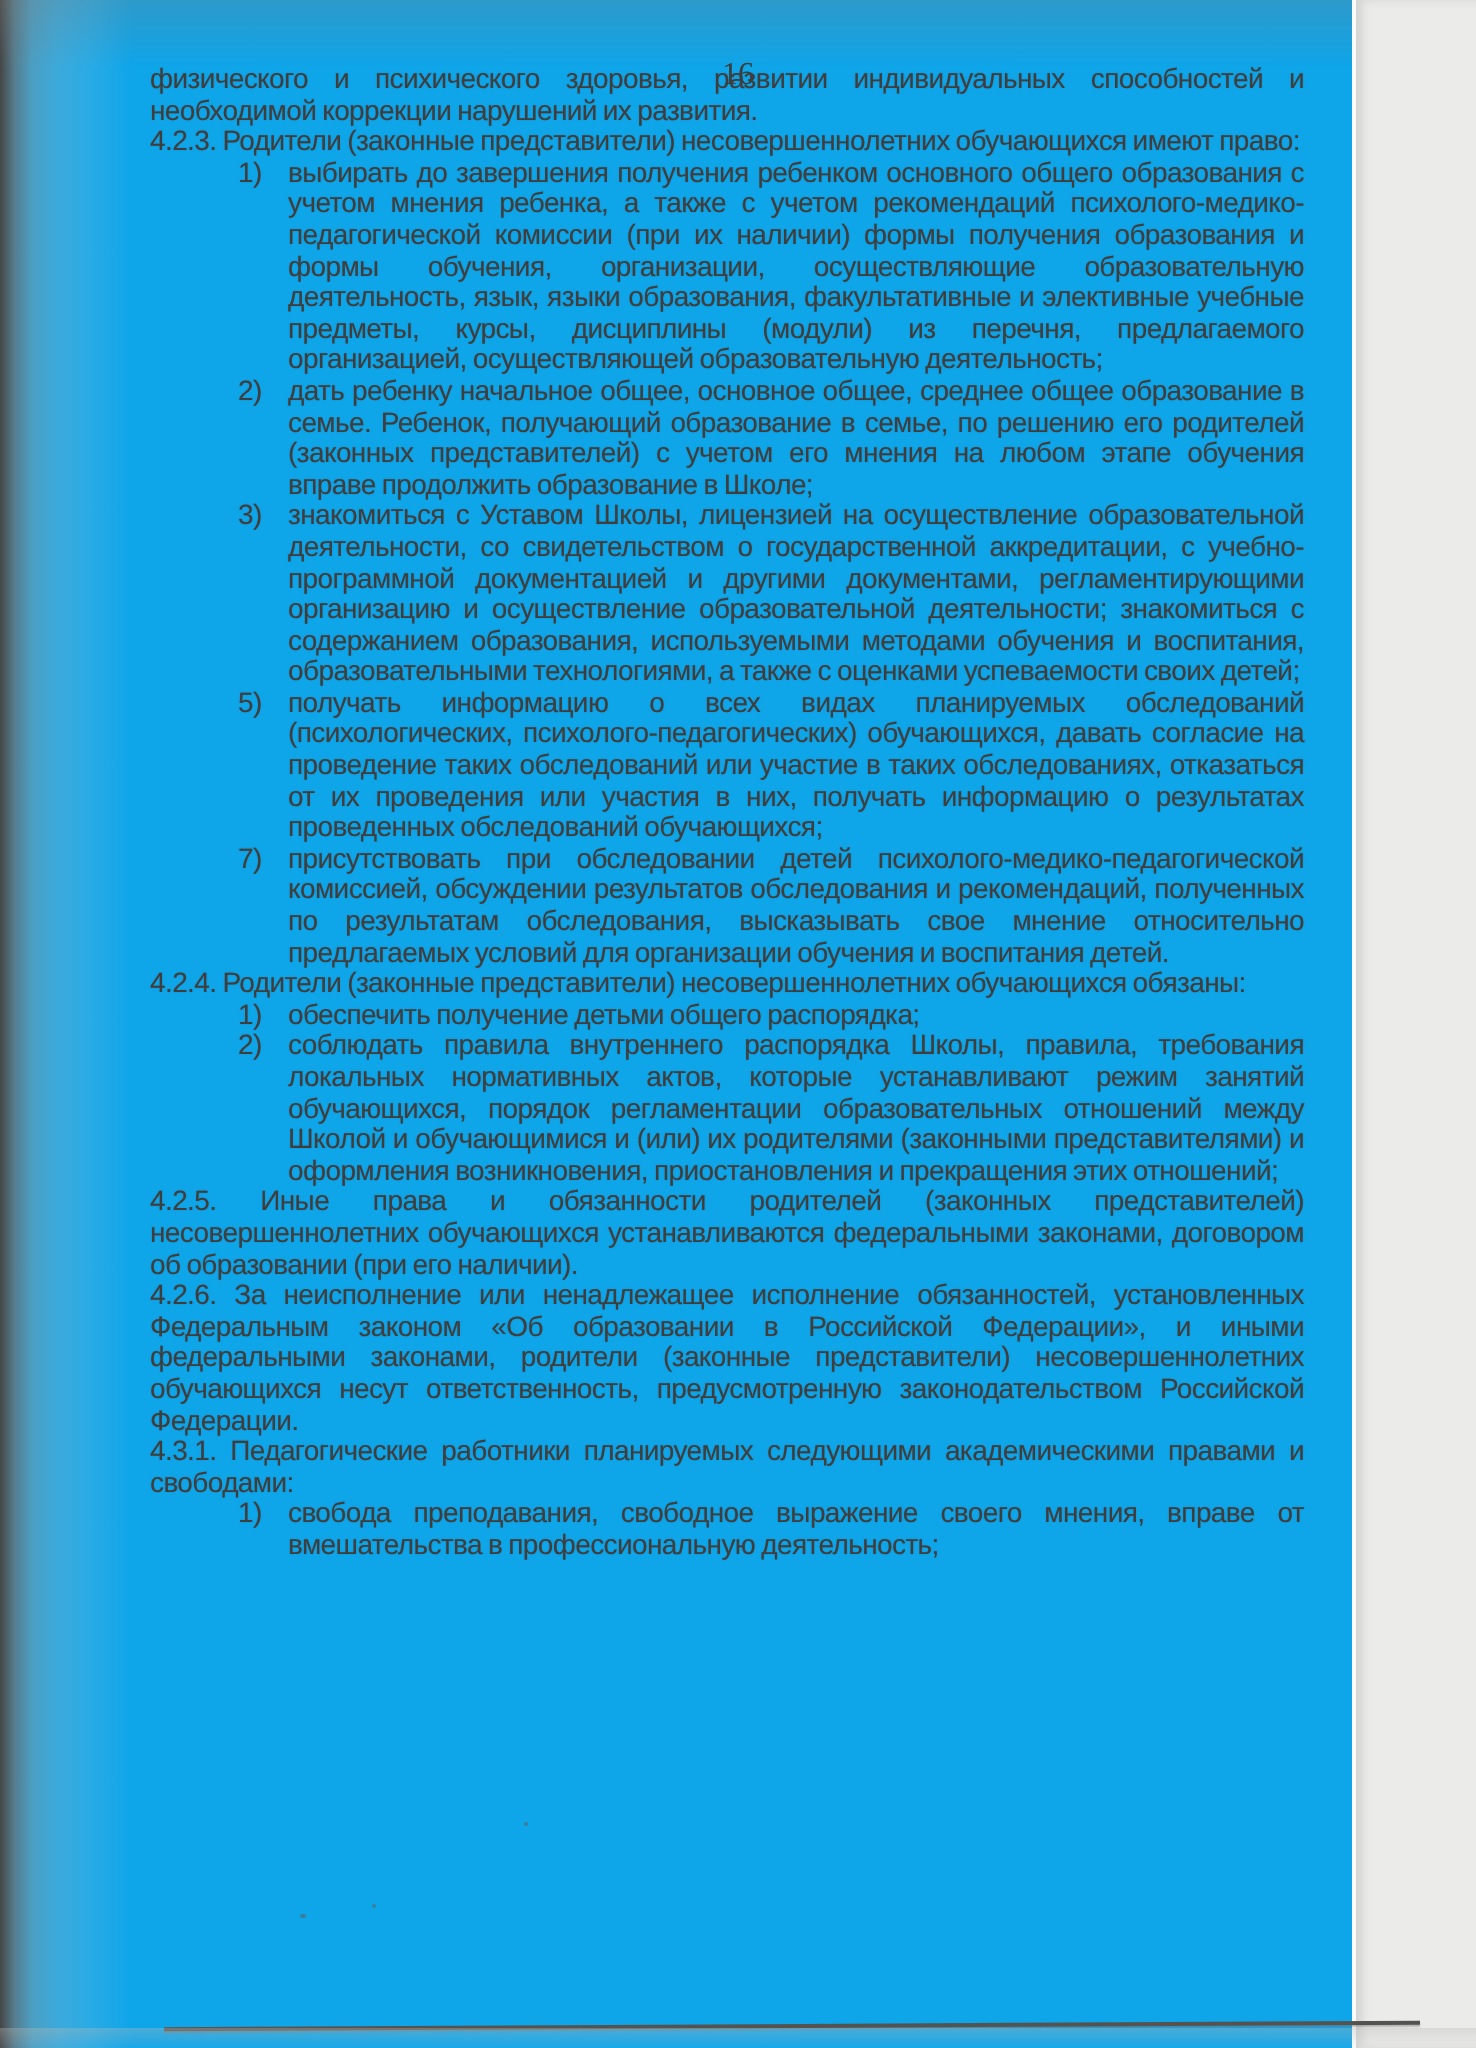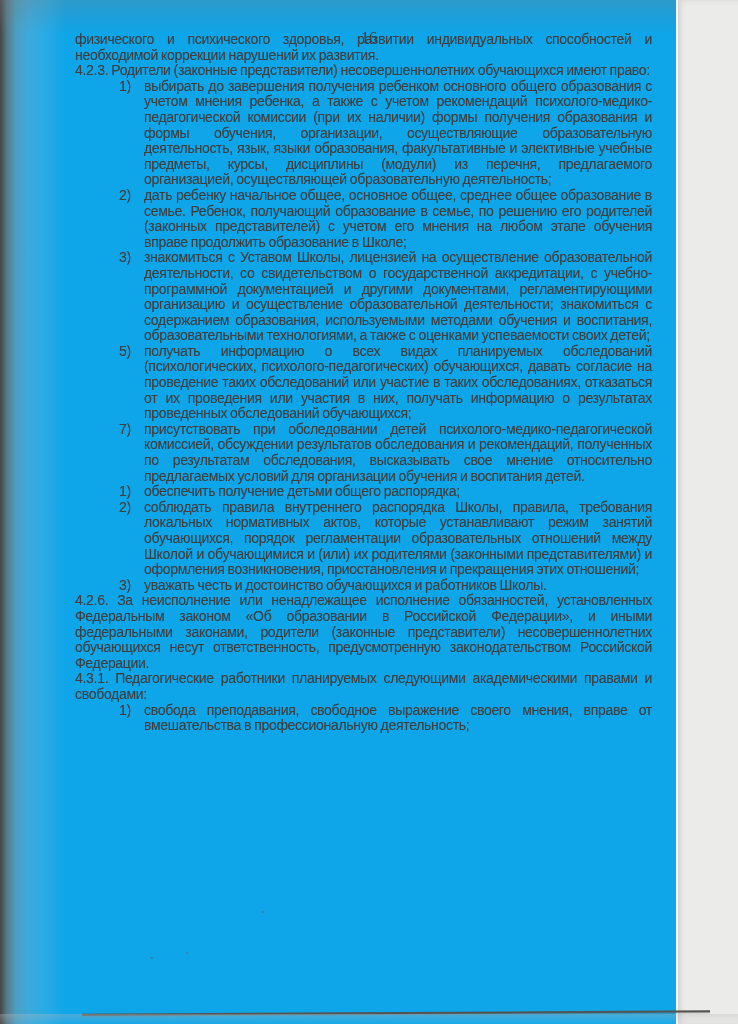--- a/index.html
+++ b/index.html
@@ -90,6 +90,7 @@
     <div class="item"><span class="num">5)</span><span>получать информацию о всех видах планируемых обследований (психологических, психолого-педагогических) обучающихся, давать согласие на проведение таких обследований или участие в таких обследованиях, отказаться от их проведения или участия в них, получать информацию о результатах проведенных обследований обучающихся;</span></div>
     <div class="item"><span class="num">7)</span><span>присутствовать при обследовании детей психолого-медико-педагогической комиссией, обсуждении результатов обследования и рекомендаций, полученных по результатам обследования, высказывать свое мнение относительно предлагаемых условий для организации обучения и воспитания детей.</span></div>
 
+    <p class="para"><span>4.2.4.</span> <span>Родители (законные представители) несовершеннолетних обучающихся обязаны:</span></p>
 
     <div class="item"><span class="num">1)</span><span>обеспечить получение детьми общего распорядка;</span></div>
     <div class="item"><span class="num">2)</span><span>соблюдать правила внутреннего распорядка Школы, правила, требования локальных нормативных актов, которые устанавливают режим занятий обучающихся, порядок регламентации образовательных отношений между Школой и обучающимися и (или) их родителями (законными представителями) и оформления возникновения, приостановления и прекращения этих отношений;</span></div>

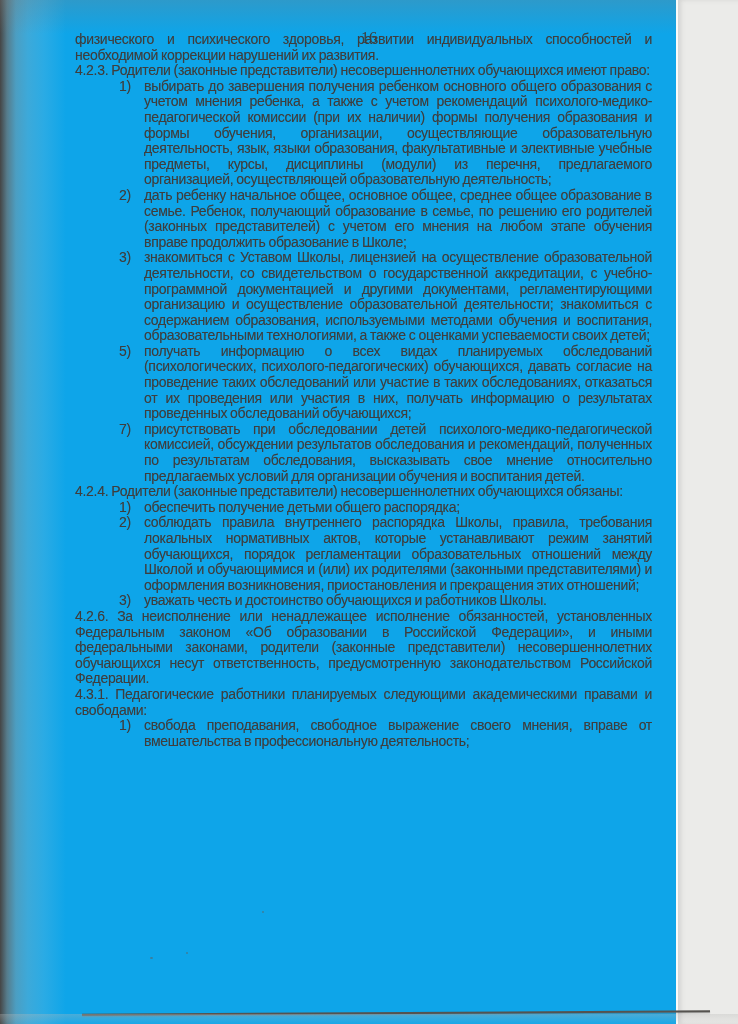--- a/index.html
+++ b/index.html
@@ -96,6 +96,7 @@
     <div class="item"><span class="num">2)</span><span>соблюдать правила внутреннего распорядка Школы, правила, требования локальных нормативных актов, которые устанавливают режим занятий обучающихся, порядок регламентации образовательных отношений между Школой и обучающимися и (или) их родителями (законными представителями) и оформления возникновения, приостановления и прекращения этих отношений;</span></div>
     <div class="item"><span class="num">3)</span><span>уважать честь и достоинство обучающихся и работников Школы.</span></div>
 
+    <p class="para"><span>4.2.5.</span> <span>Иные права и обязанности родителей (законных представителей) несовершеннолетних обучающихся устанавливаются федеральными законами, договором об образовании (при его наличии).</span></p>
 
     <p class="para"><span>4.2.6.</span> <span>За неисполнение или ненадлежащее исполнение обязанностей, установленных Федеральным законом «Об образовании в Российской Федерации», и иными федеральными законами, родители (законные представители) несовершеннолетних обучающихся несут ответственность, предусмотренную законодательством Российской Федерации.</span></p>
 

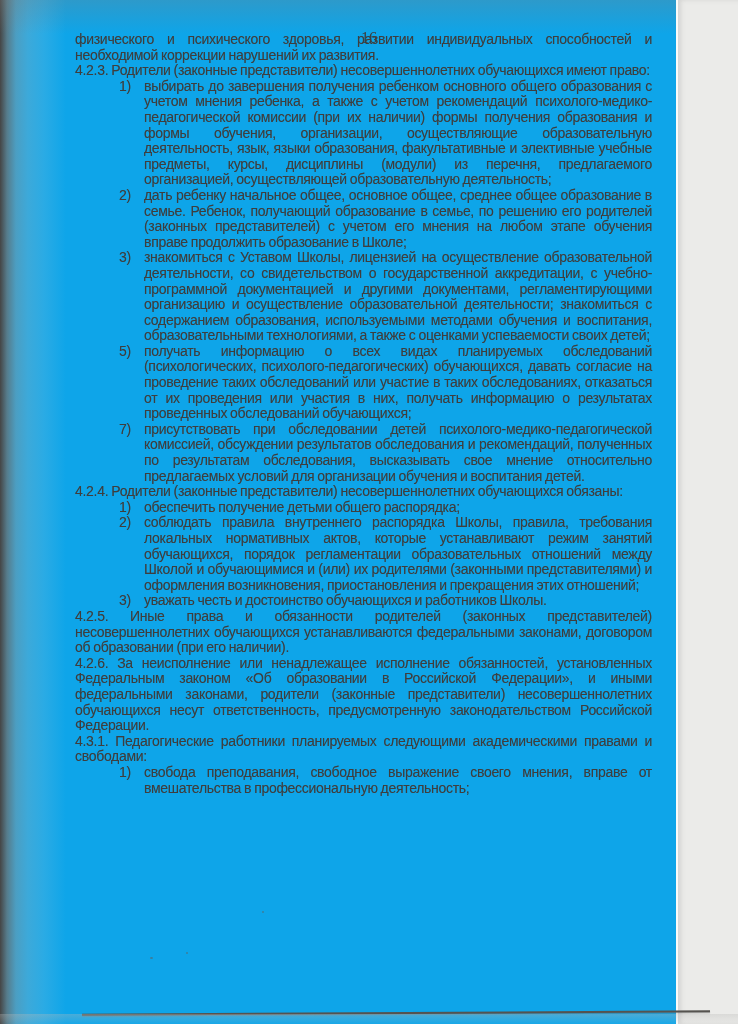--- a/index.html
+++ b/index.html
@@ -94,7 +94,6 @@
 
     <div class="item"><span class="num">1)</span><span>обеспечить получение детьми общего распорядка;</span></div>
     <div class="item"><span class="num">2)</span><span>соблюдать правила внутреннего распорядка Школы, правила, требования локальных нормативных актов, которые устанавливают режим занятий обучающихся, порядок регламентации образовательных отношений между Школой и обучающимися и (или) их родителями (законными представителями) и оформления возникновения, приостановления и прекращения этих отношений;</span></div>
-    <div class="item"><span class="num">3)</span><span>уважать честь и достоинство обучающихся и работников Школы.</span></div>
 
     <p class="para"><span>4.2.5.</span> <span>Иные права и обязанности родителей (законных представителей) несовершеннолетних обучающихся устанавливаются федеральными законами, договором об образовании (при его наличии).</span></p>
 

